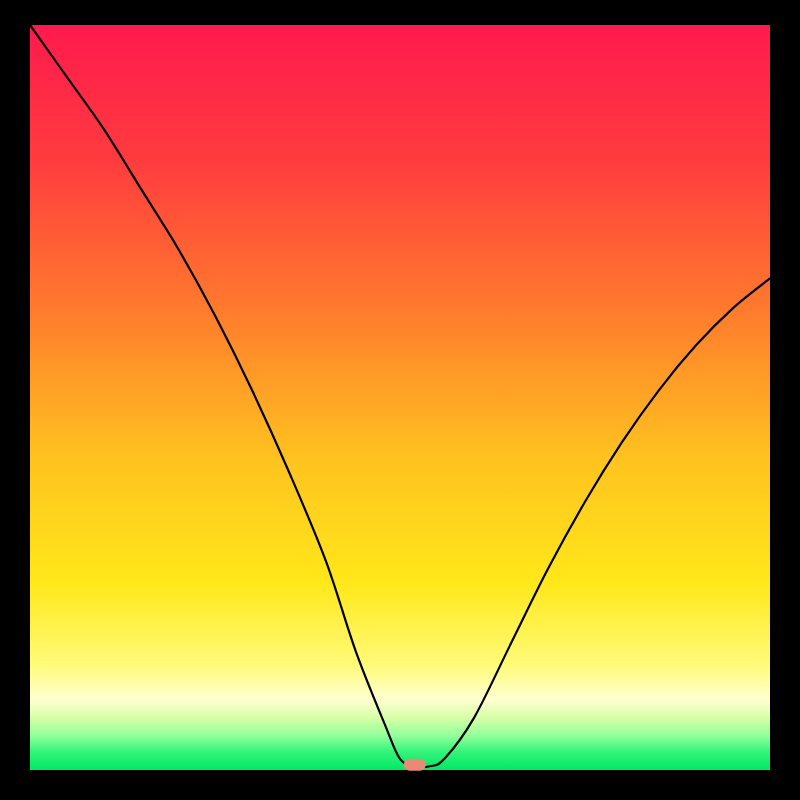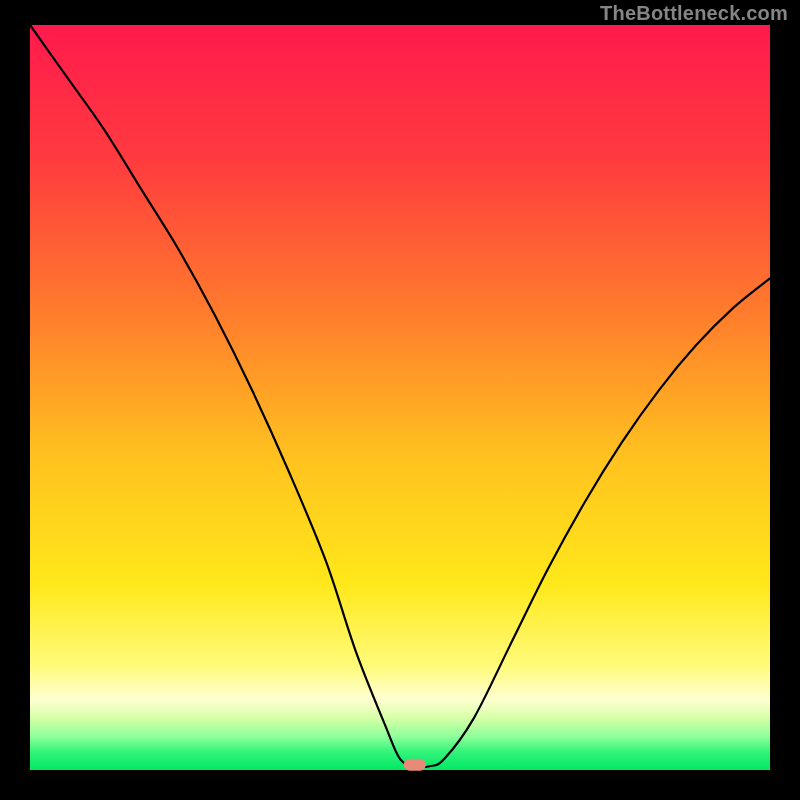--- a/index.html
+++ b/index.html
@@ -37,7 +37,6 @@
 <body>
 <div class="stage">
 
-  <div class="watermark">TheBottleneck.com</div>
 
   <svg class="plot" width="800" height="800" viewBox="0 0 800 800">
     <defs>

